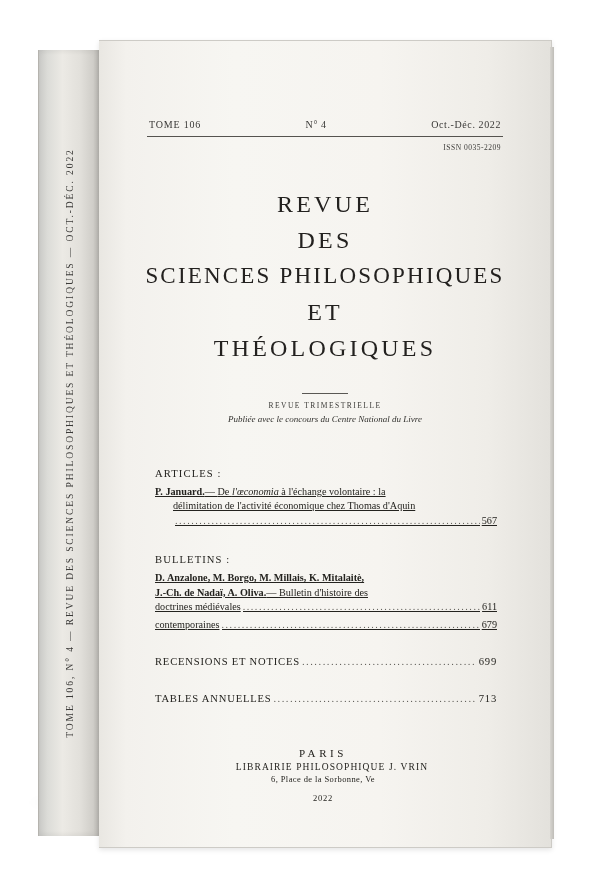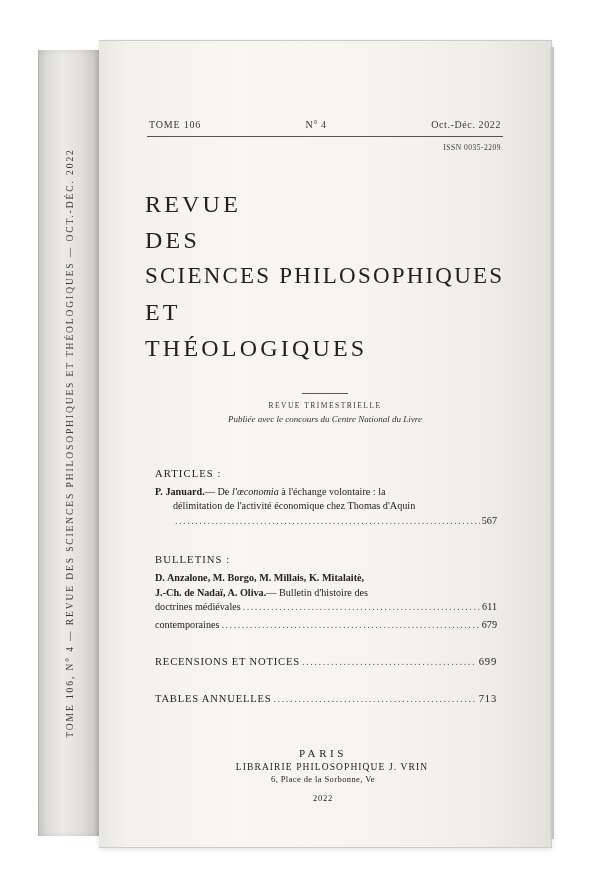--- a/index.html
+++ b/index.html
@@ -134,6 +134,7 @@
   }
 
   .title-block {
+    text-align: center;
     margin-top: 34px;
     color: #23211f;
   }

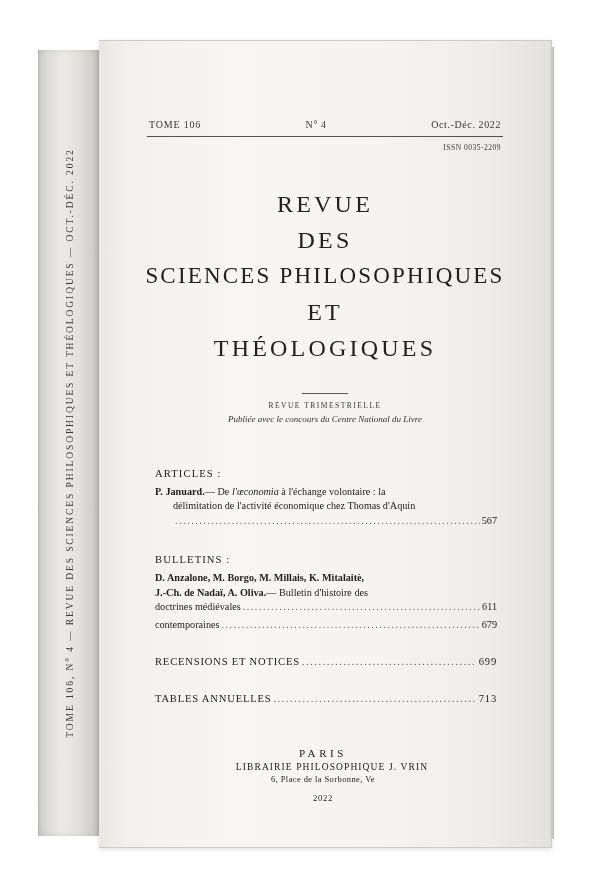--- a/index.html
+++ b/index.html
@@ -183,7 +183,7 @@
   }
   .toc-head.second { margin-top: 24px; }
 
-  .entry { margin-bottom: 3px; }
+  .entry { margin-bottom: 3px; text-decoration: underline; }
   .entry .author { font-weight: bold; }
   .entry .ital { font-style: italic; }
 

